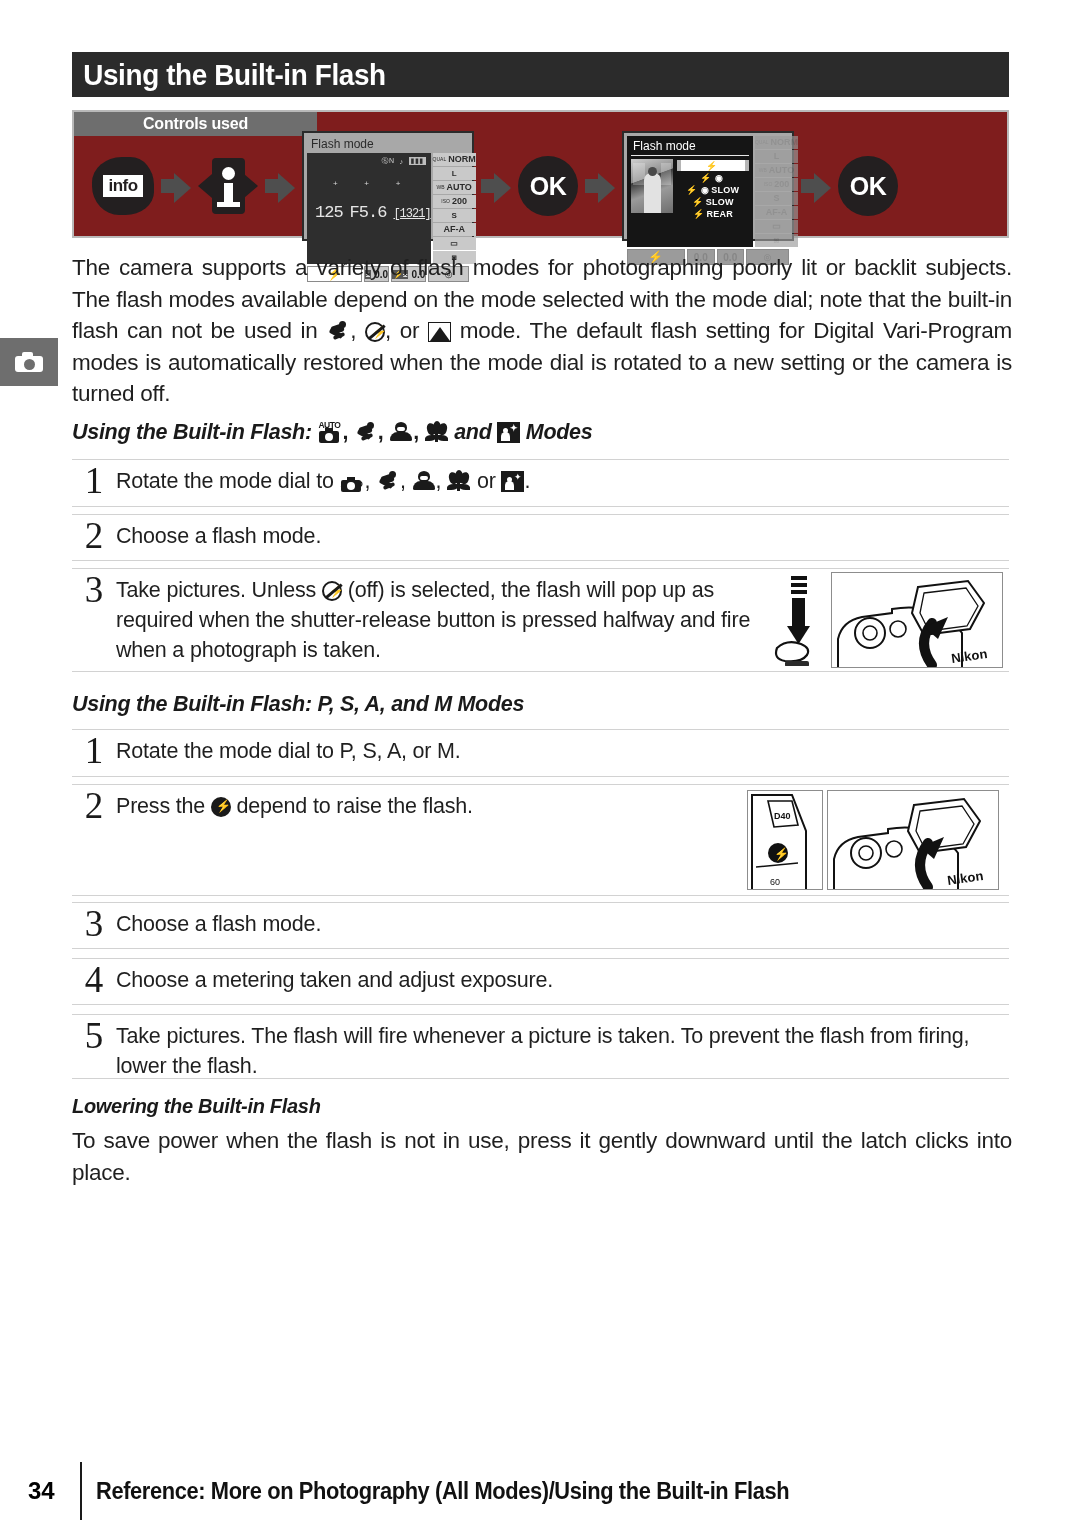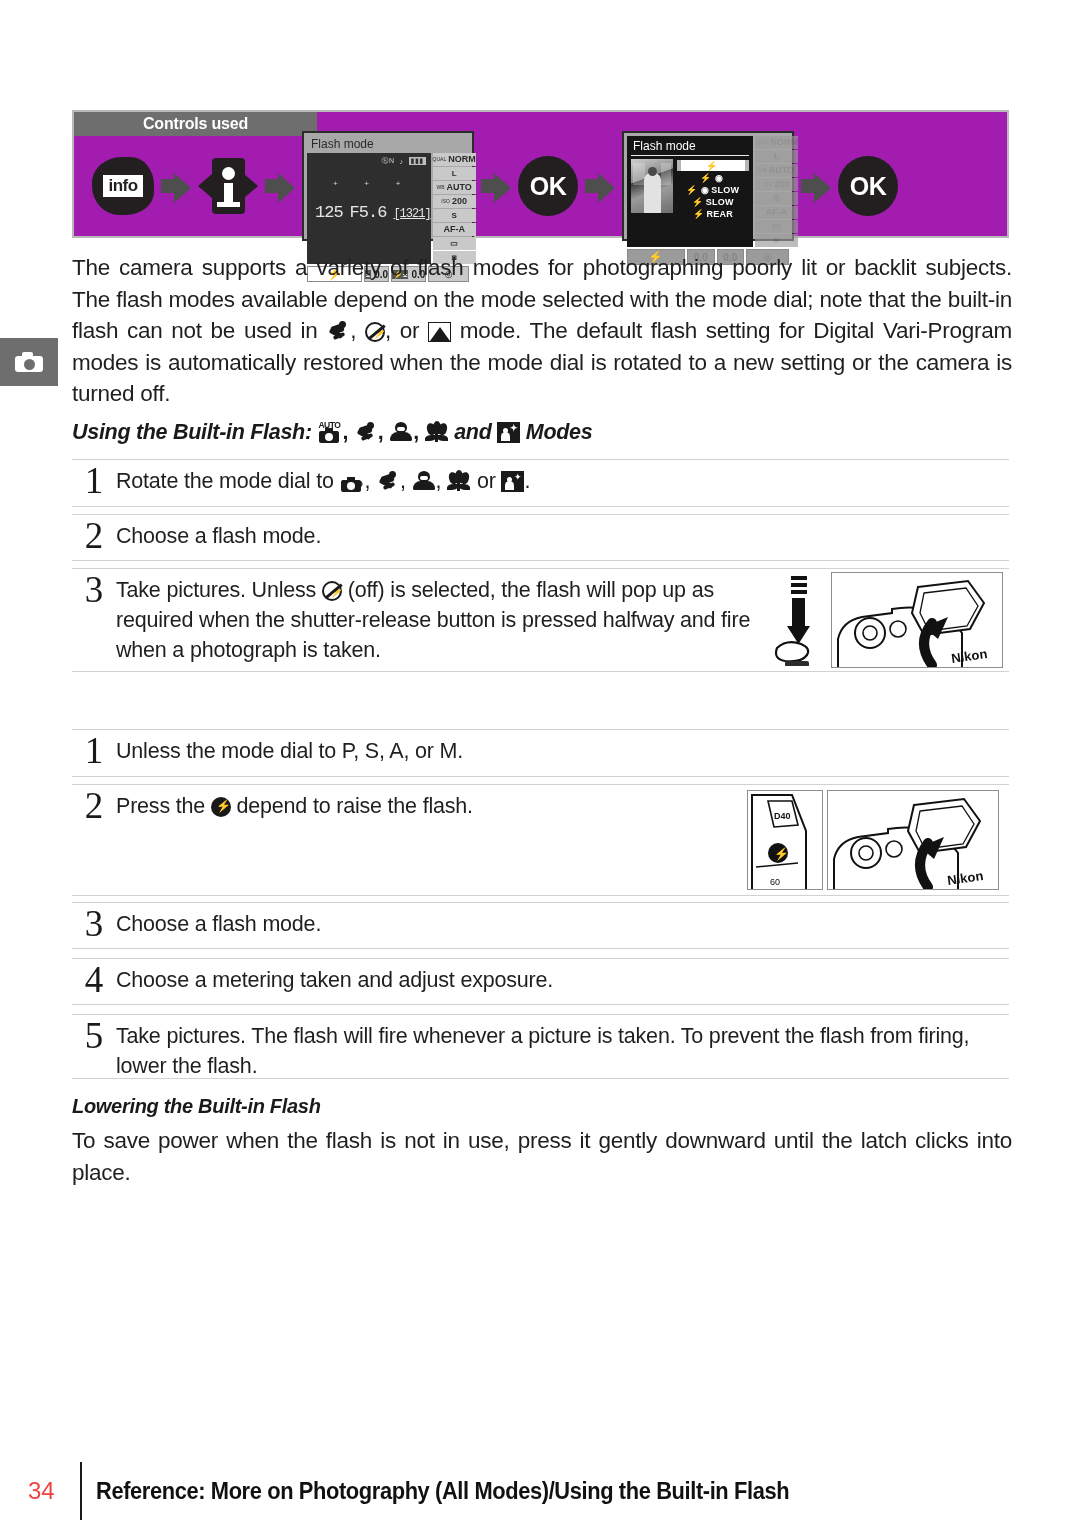--- a/index.html
+++ b/index.html
@@ -430,6 +430,9 @@
     </div>
   </div>
 
+  <div class="header">
+    <h1>Using the Built-in Flash</h1>
+  </div>
 
   <div class="controls-panel">
     <div class="controls-label">Controls used</div>

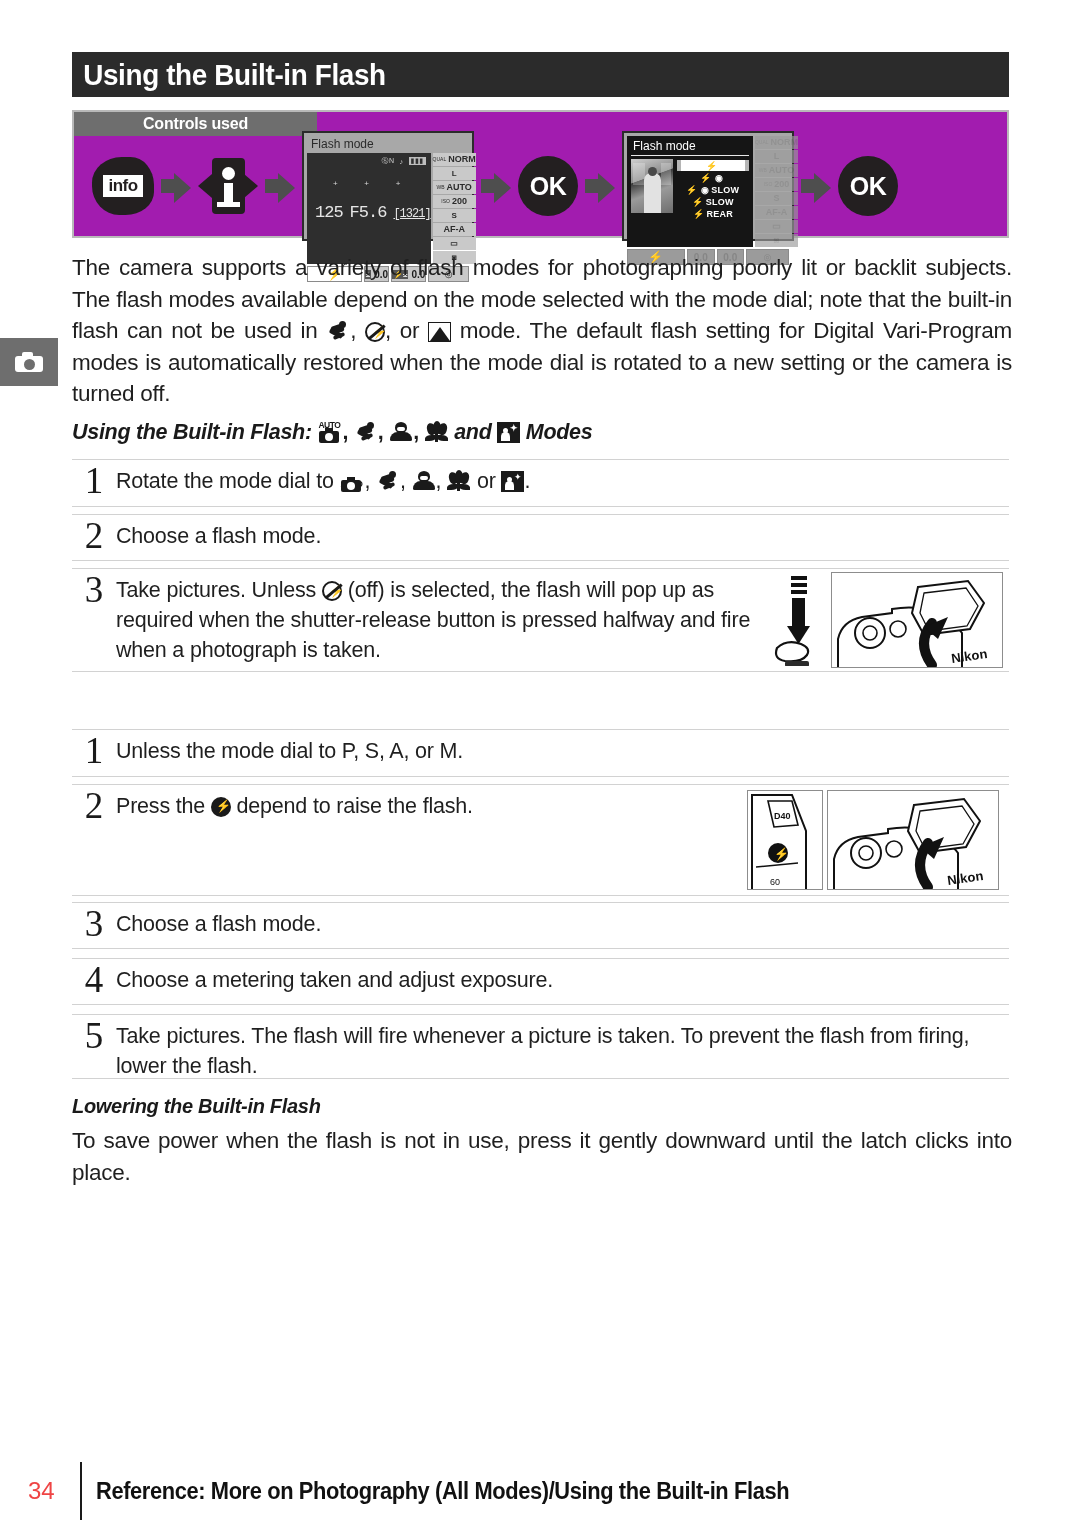--- a/index.html
+++ b/index.html
@@ -55,7 +55,7 @@
   .controls-panel {
     position: absolute; left: 72px; top: 110px;
     width: 937px; height: 128px;
-    background: #a21caf;
+    background: #7f1d1d;
     border: 2px solid #b9b9b9;
   }
   .controls-label {

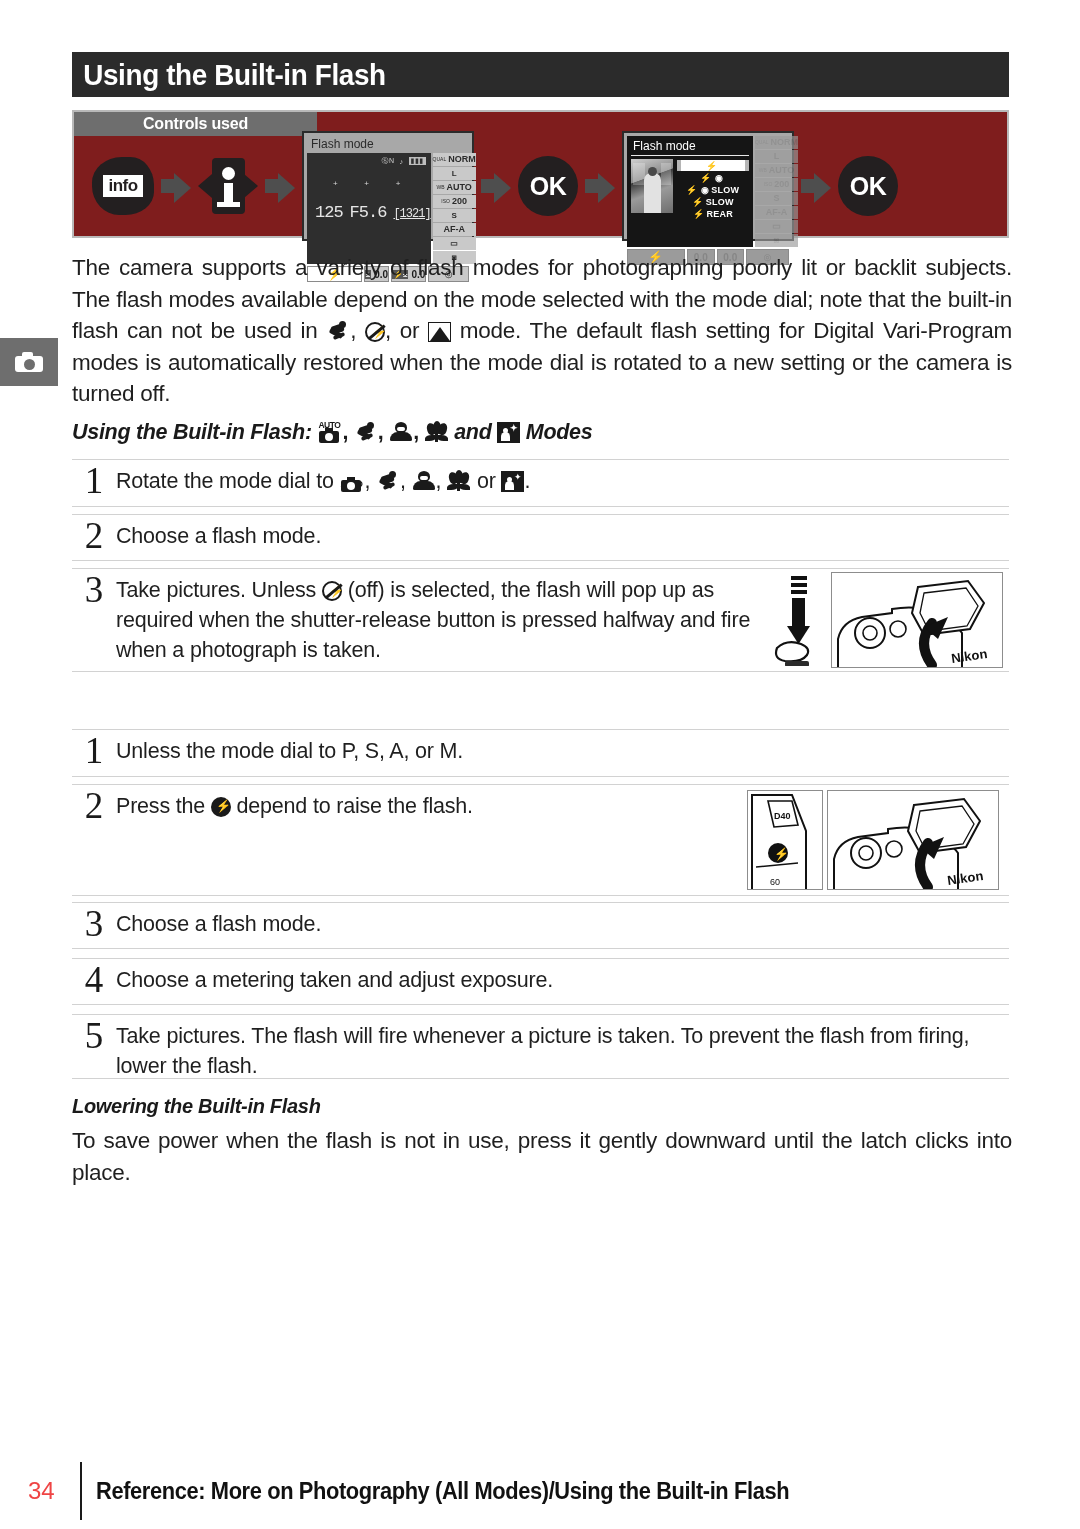--- a/index.html
+++ b/index.html
@@ -673,6 +673,7 @@
     </div>
   </div>
 
+  <div class="sec-head" id="sec2">Using the Built-in Flash: P, S, A, and M Modes</div>
 
   <div class="step" style="top:729px; height:48px;">
     <div class="num">1</div>

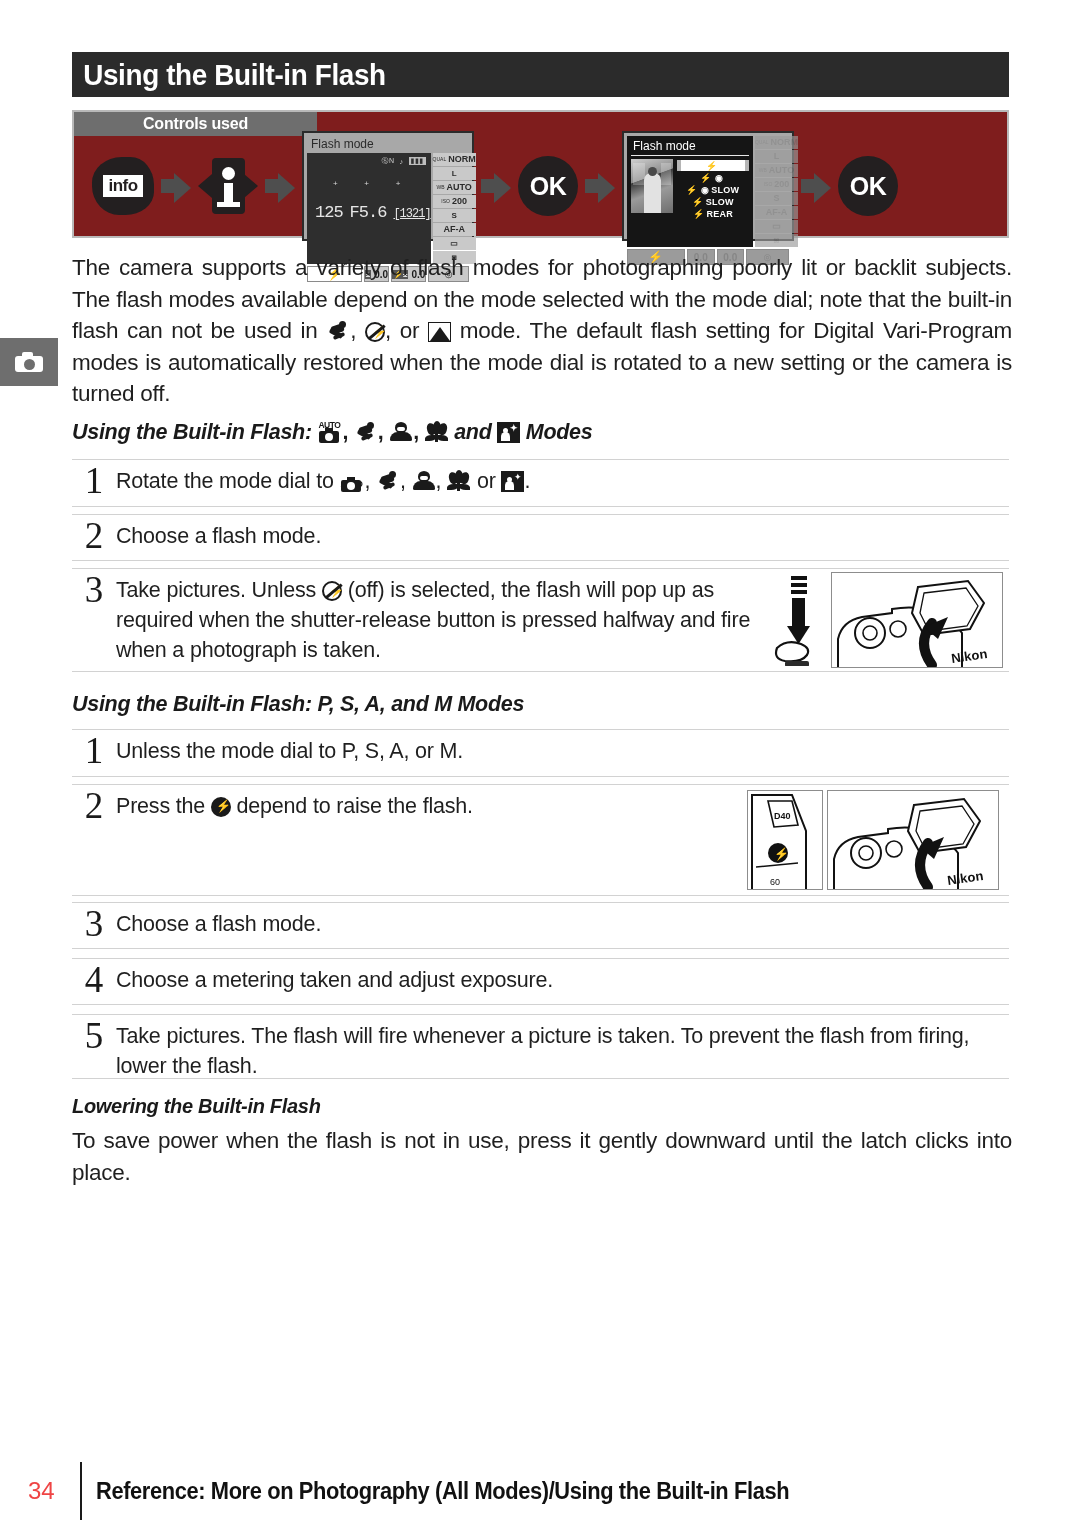--- a/index.html
+++ b/index.html
@@ -677,7 +677,7 @@
 
   <div class="step" style="top:729px; height:48px;">
     <div class="num">1</div>
-    <div class="txt">Unless the mode dial to P, S, A, or M.</div>
+    <div class="txt">Rotate the mode dial to P, S, A, or M.</div>
   </div>
 
   <div class="step" style="top:784px; height:112px; align-items:stretch;">

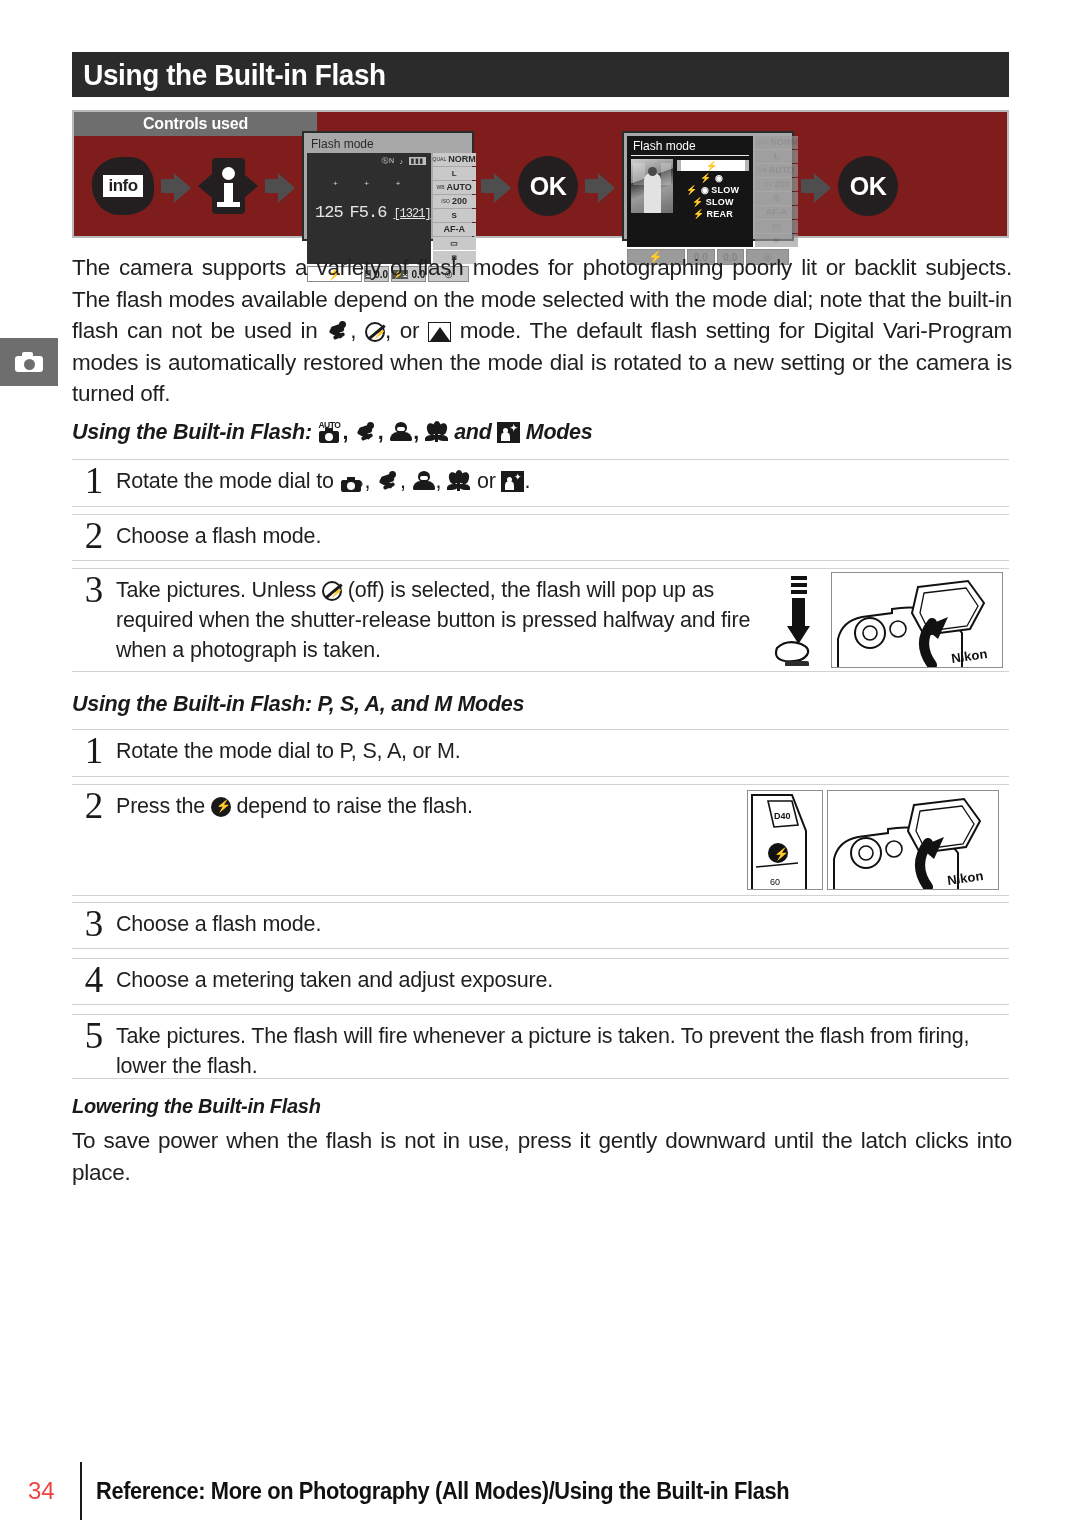--- a/index.html
+++ b/index.html
@@ -407,7 +407,7 @@
     width: 980px; display: flex; align-items: center; gap: 14px;
   }
   .footer .pg {
-    font-size: 24px; font-weight: normal; color: #ef4444;
+    font-size: 24px; font-weight: bold; color: #000000;
     width: 40px; text-align: left;
   }
   .footer .rule { width: 2px; height: 58px; background: #1a1a1a; margin-left: -2px; }

